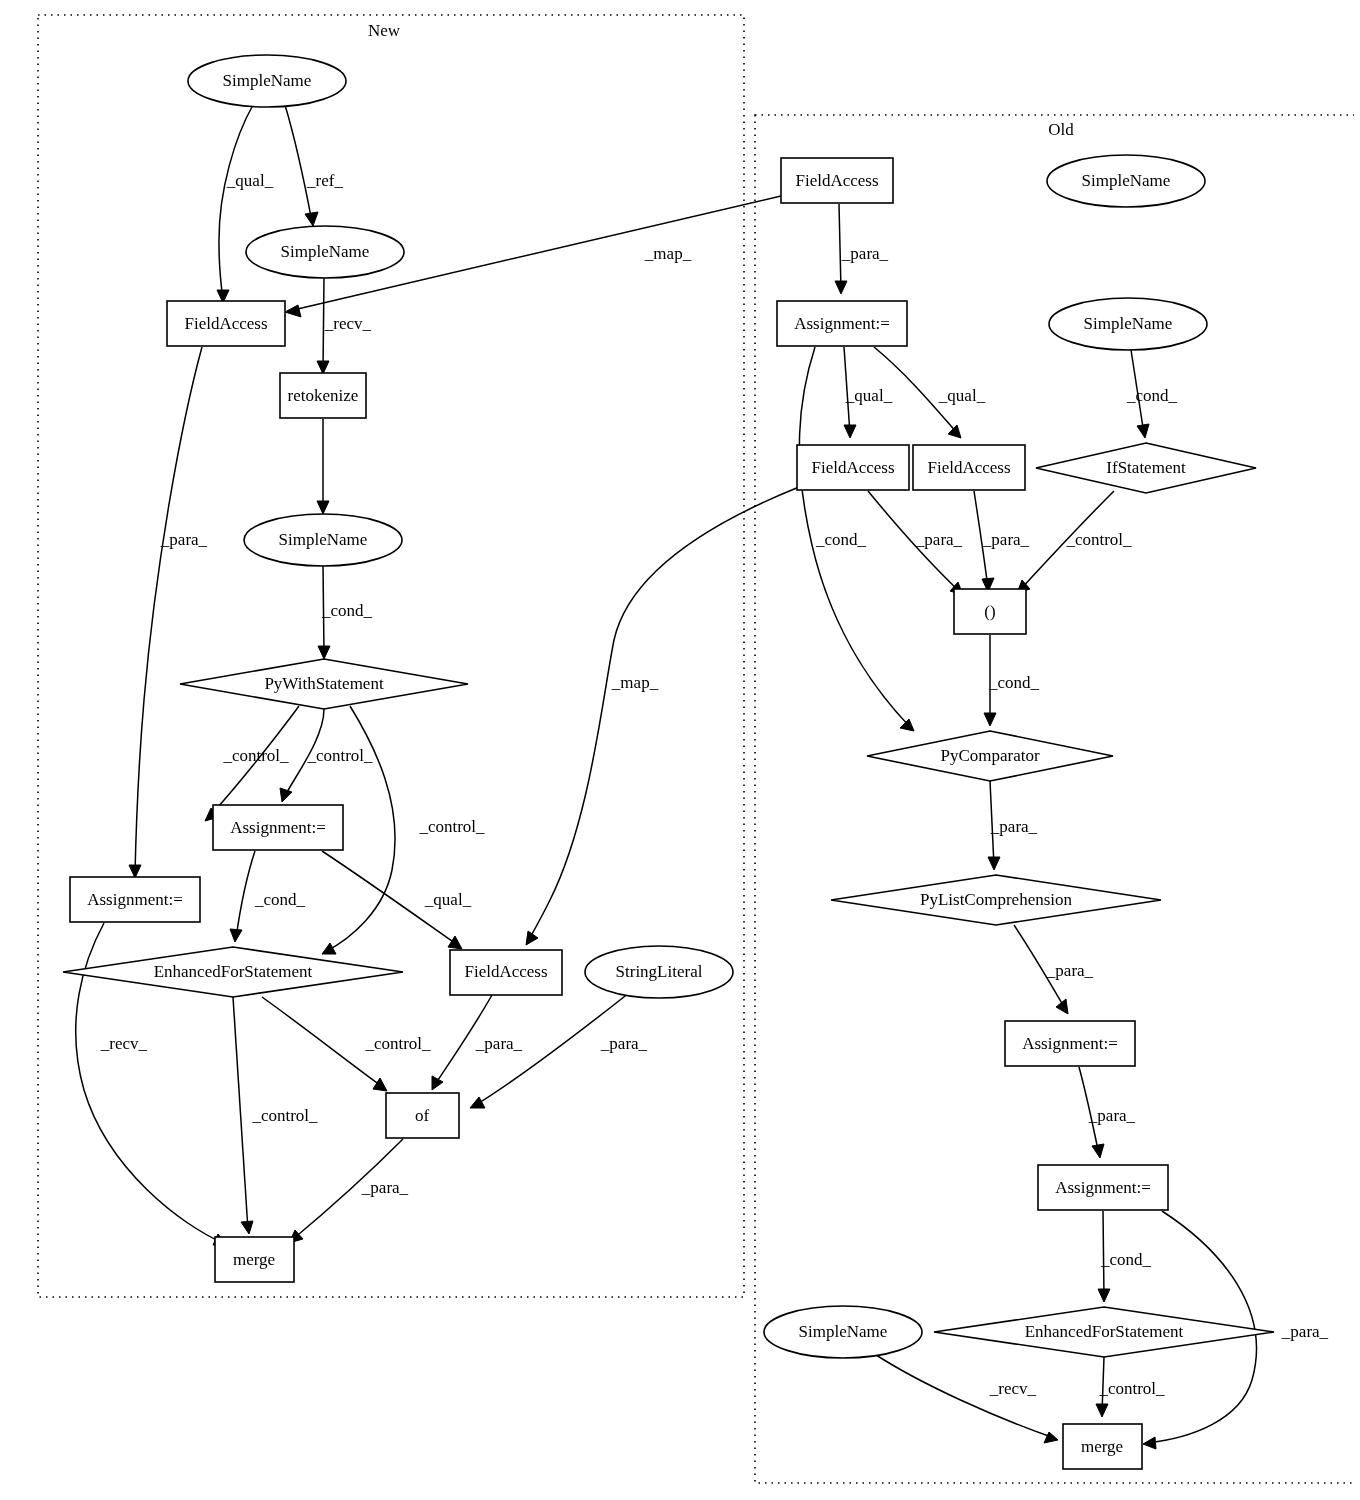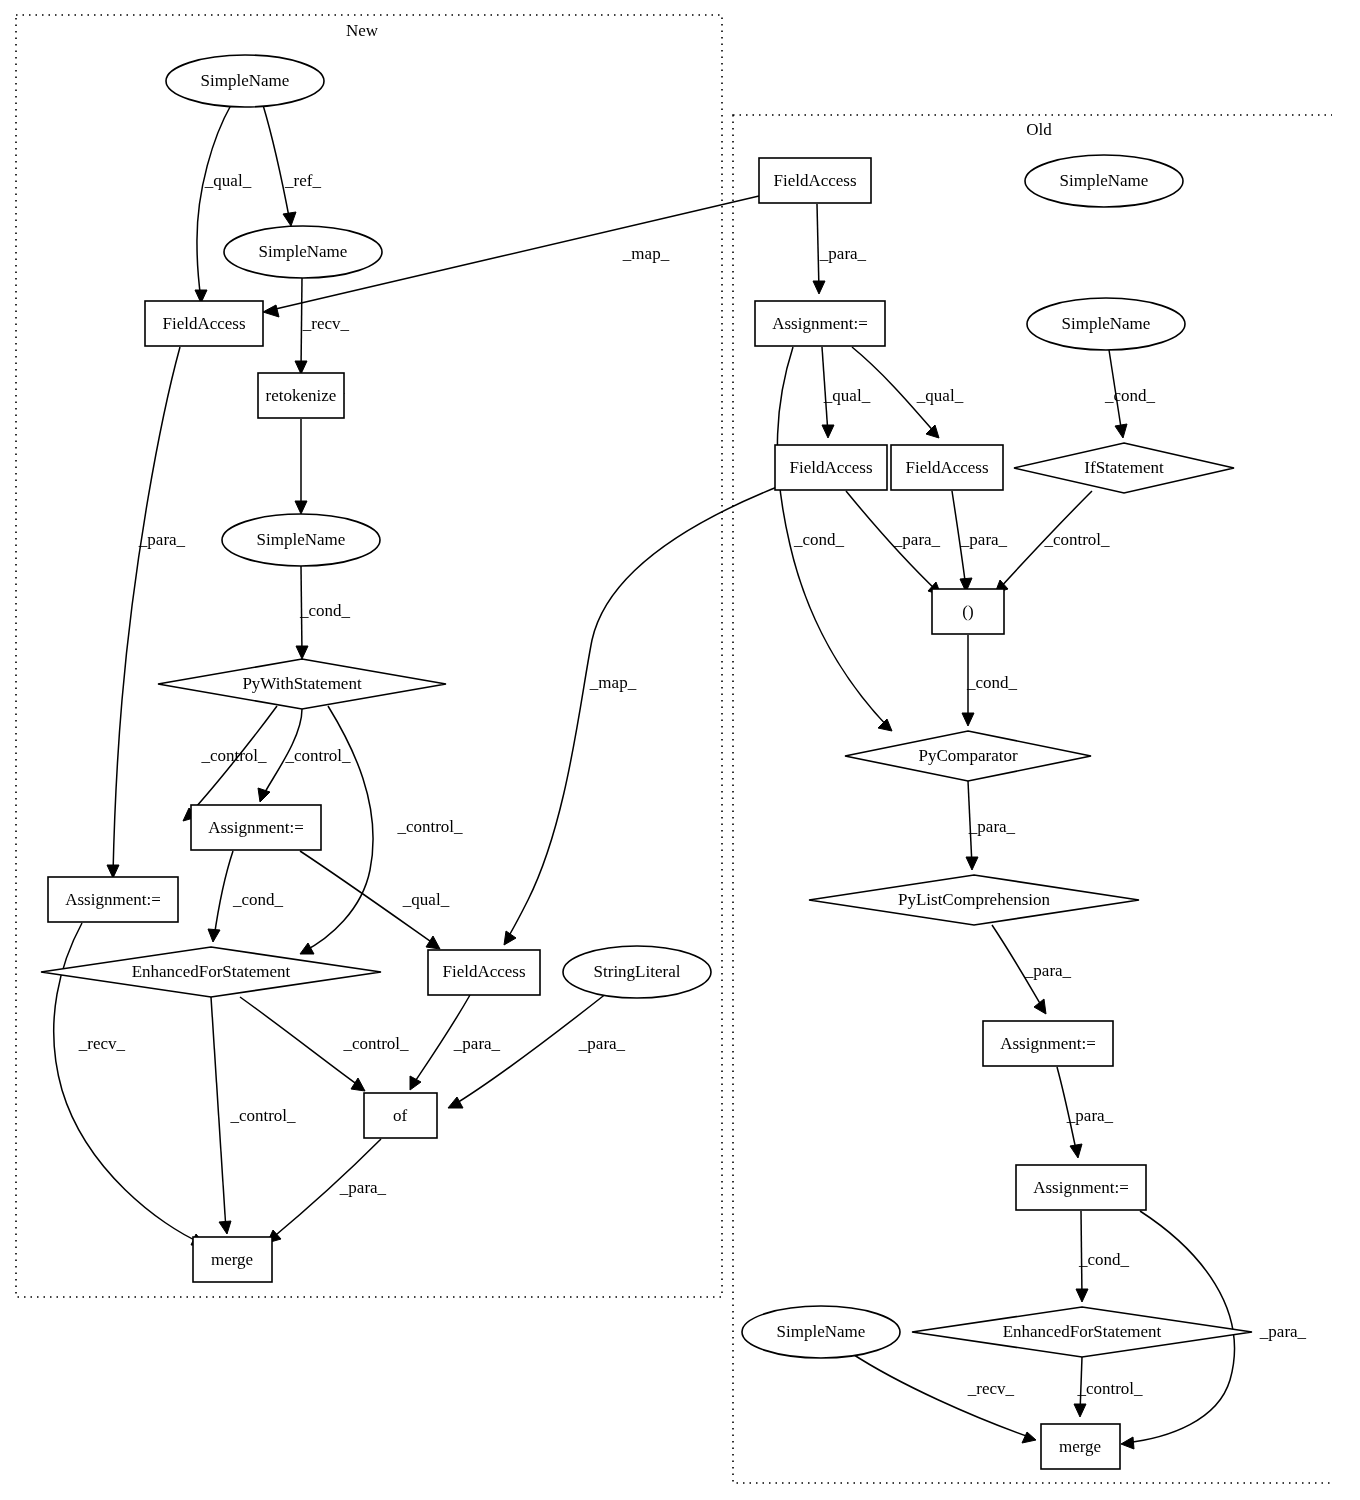--- a/index.html
+++ b/index.html
@@ -17,6 +17,7 @@
     width: 1332px;
     height: 1500px;
     overflow: hidden;
+    padding-left: 22px;
   }
   svg#graph-canvas {
     display: block;

